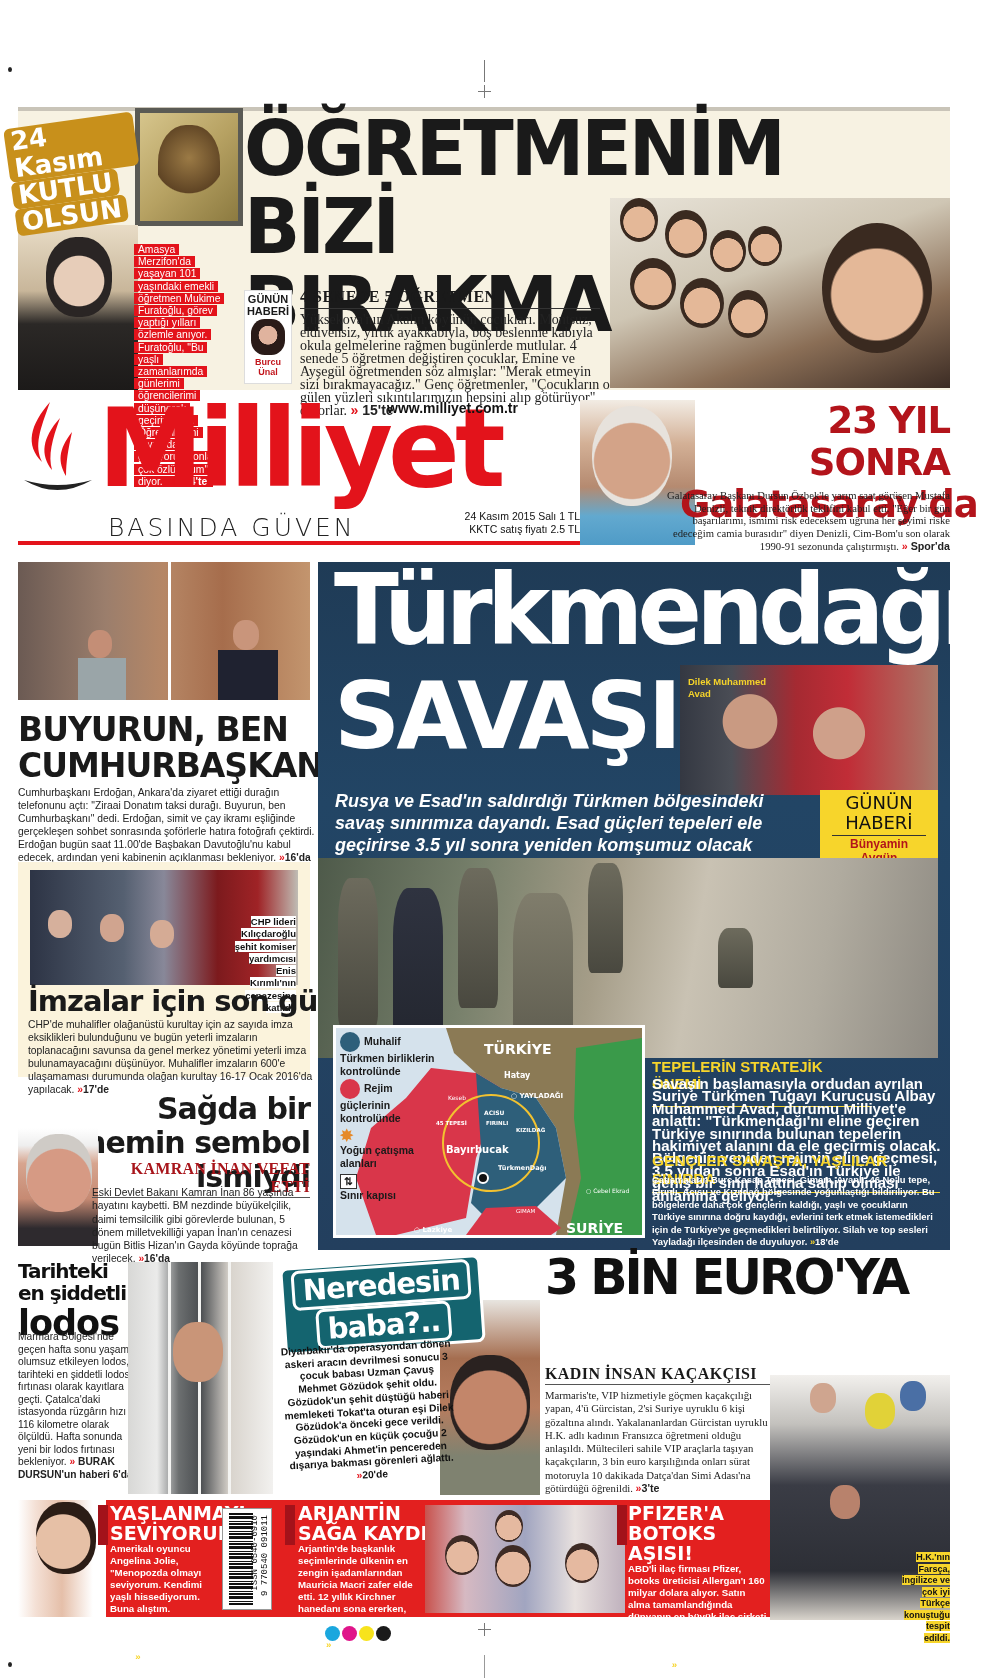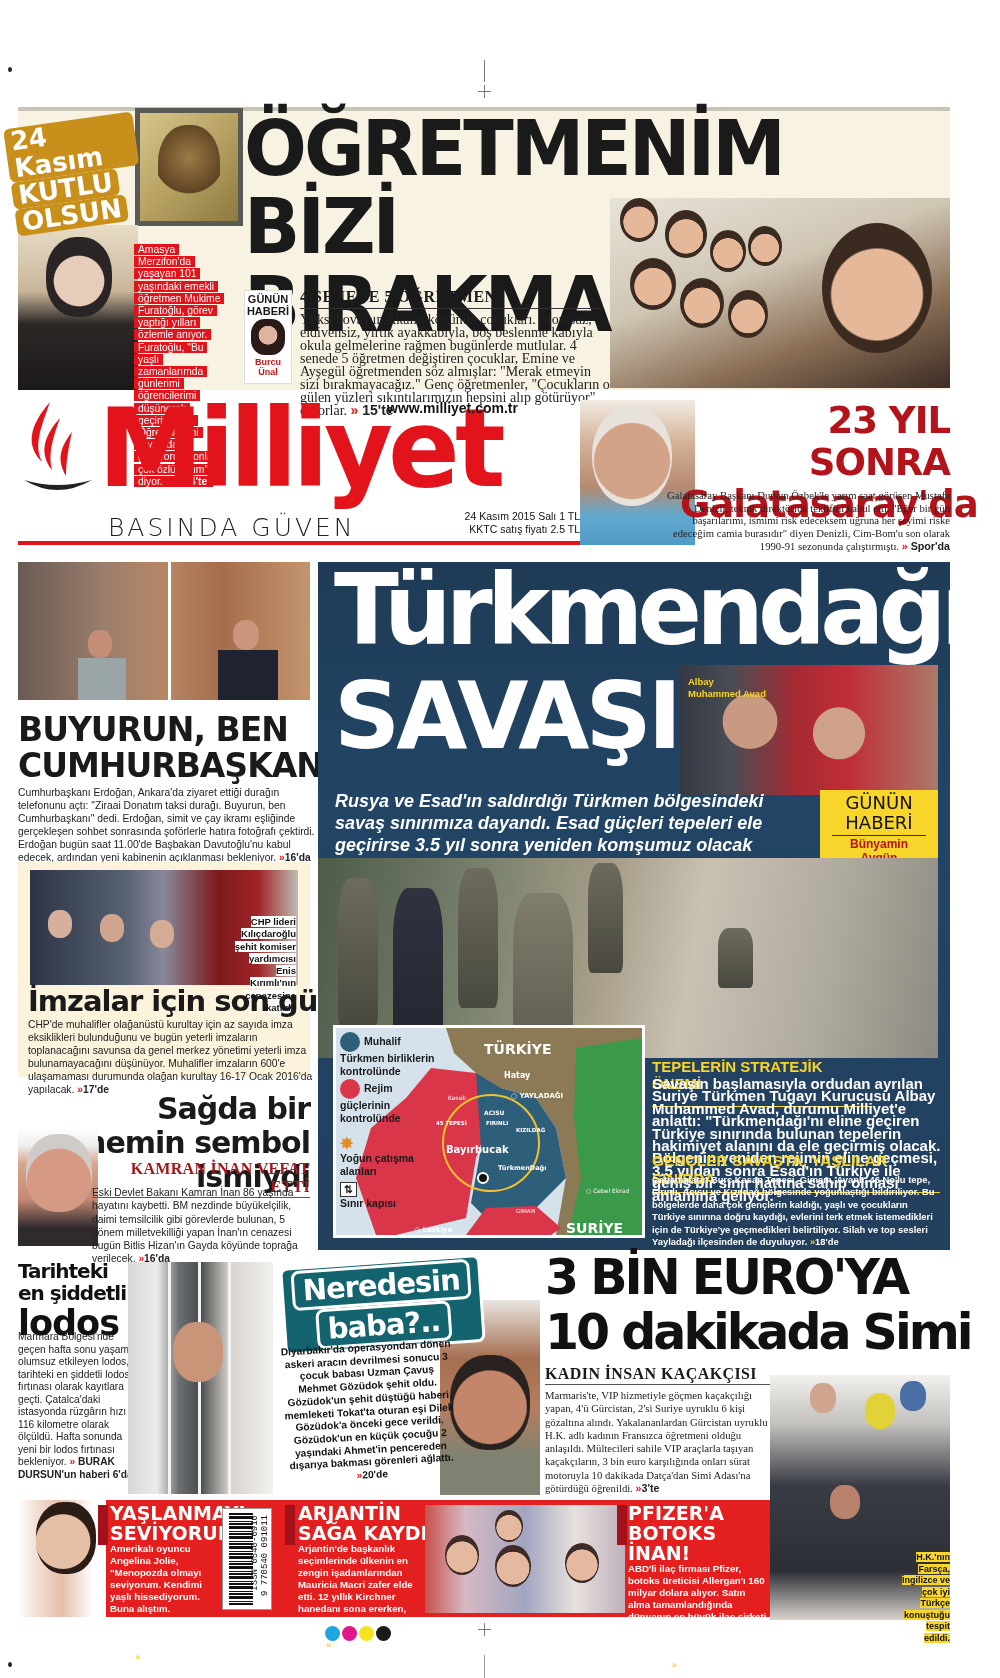--- a/index.html
+++ b/index.html
@@ -212,7 +212,7 @@
     <div class="p1"></div>
     <div class="p2"></div>
   </div>
-<div class="abs" id="avadCap">Albay Muhammed Avad</div>
+<div class="abs" id="avadCap">Dilek Muhammed Avad</div>
 <div class="abs" id="turkHead">Türkmendağı</div>
 <div class="abs" id="savasHead">SAVAŞI</div>
 <div class="abs" id="deck">Rusya ve Esad'ın saldırdığı Türkmen bölgesindeki savaş sınırımıza dayandı. Esad güçleri tepeleri ele geçirirse 3.5 yıl sonra yeniden komşumuz olacak</div>

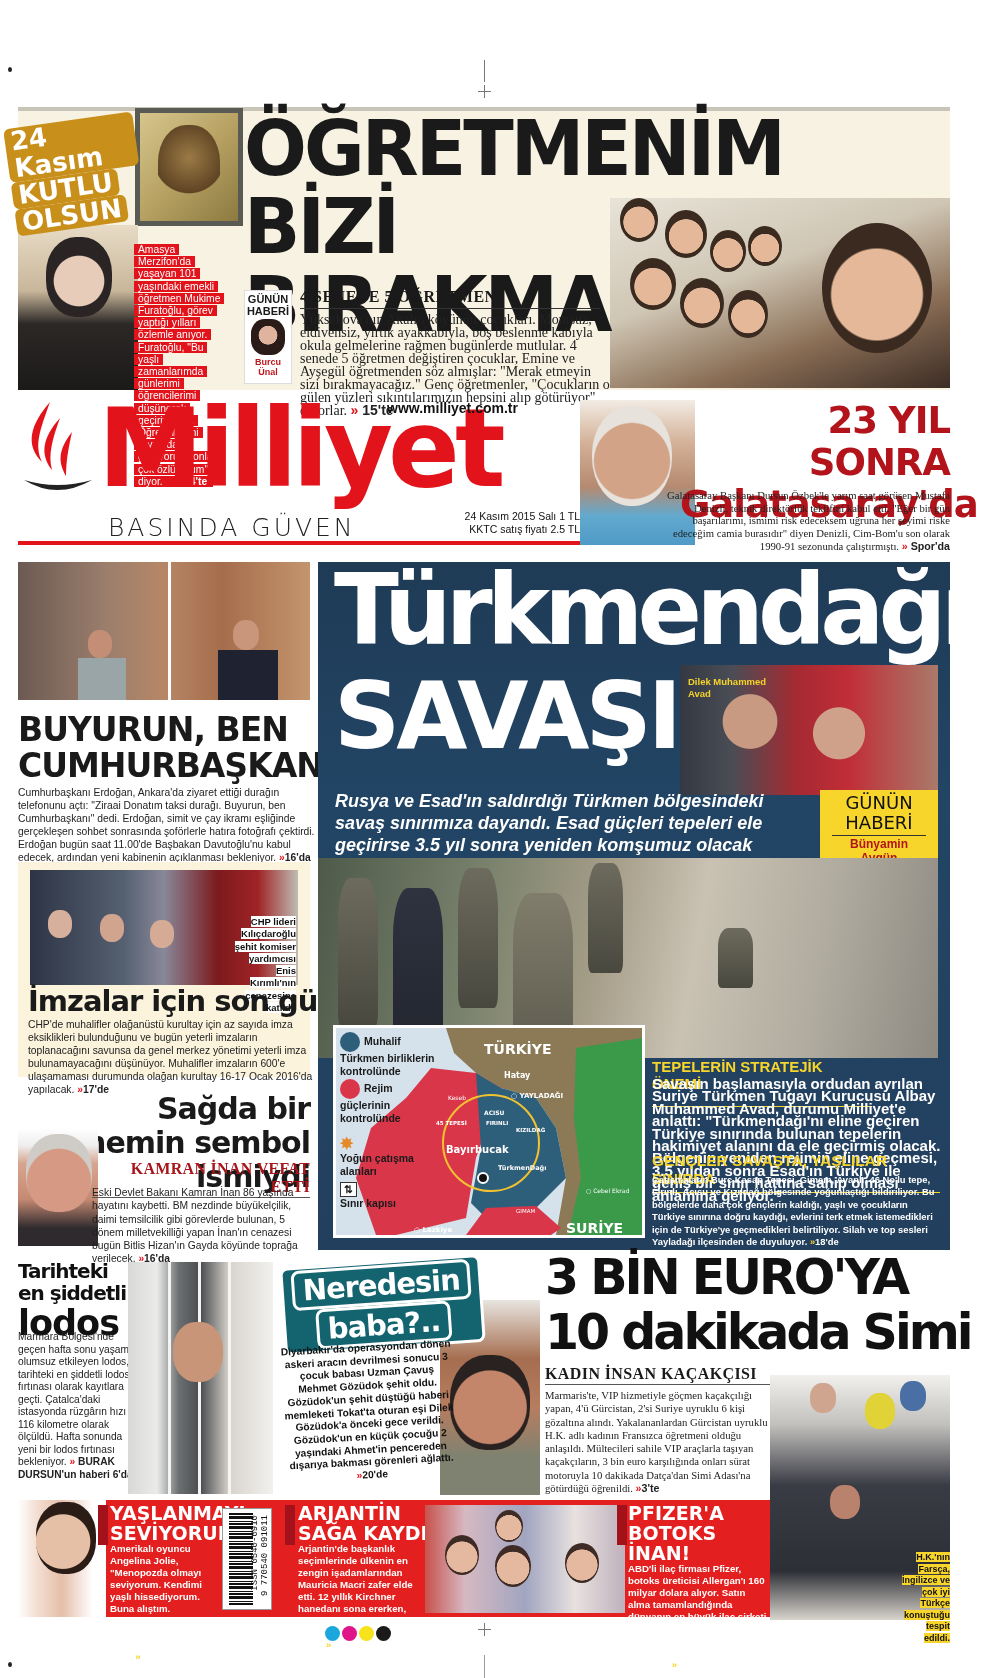--- a/index.html
+++ b/index.html
@@ -256,7 +256,7 @@
 </svg>
 <div class="abs" id="legendCol">
   <div style="margin-bottom:1px"><span class="legDot" style="background:#2e5f7a"></span><span>Muhalif Türkmen birliklerin kontrolünde</span></div>
-  <div style="margin-bottom:12px"><span class="legDot" style="background:#d9364a"></span><span>Rejim güçlerinin kontrolünde</span></div>
+  <div style="margin-bottom:4px"><span class="legDot" style="background:#d9364a"></span><span>Rejim güçlerinin kontrolünde</span></div>
   <div style="margin-bottom:4px"><span style="color:#e58a2a;font-size:16px">✸</span><br><span>Yoğun çatışma alanları</span></div>
   <div><span style="display:inline-block;border:1px solid #333;padding:0 3px;background:#fff">⇅</span><br><span>Sınır kapısı</span></div>
 </div>

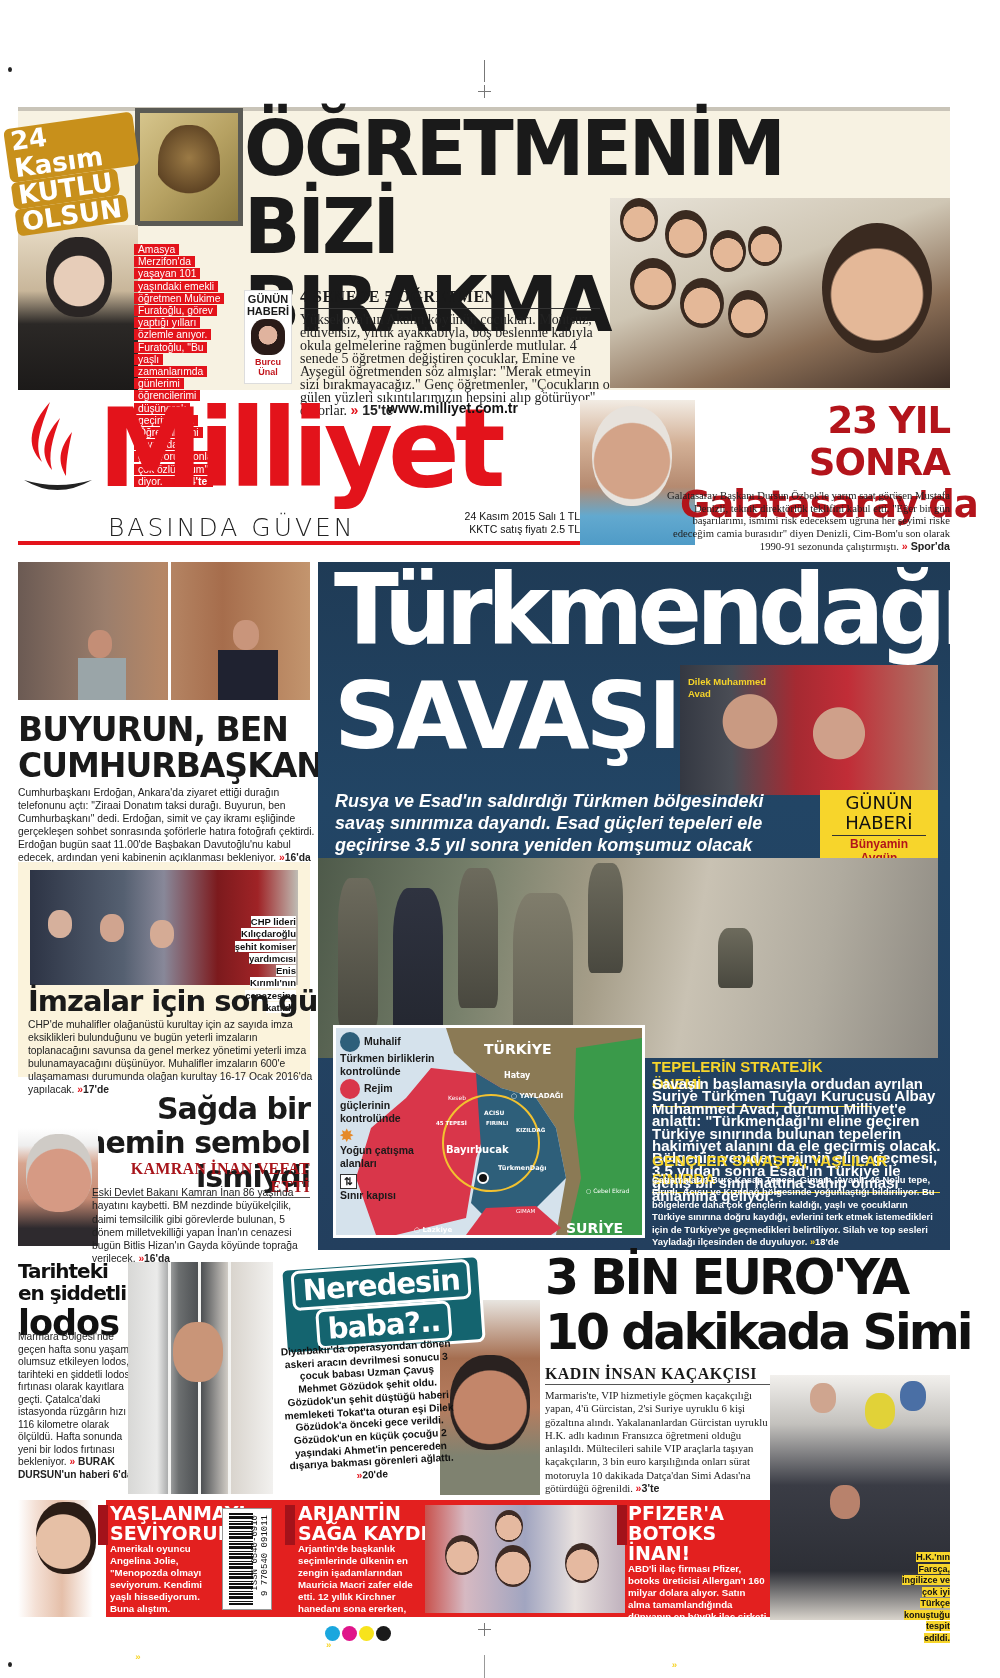--- a/index.html
+++ b/index.html
@@ -289,7 +289,6 @@
 
 <div class="abs" id="euroHead">
   <div>3 BİN EURO'YA</div>
-  <div>10 dakikada Simi</div>
 </div>
 <div class="abs serif" id="kadinSub">KADIN İNSAN KAÇAKÇISI</div>
 <div class="abs serif" id="euroBody"><span>Marmaris'te, VIP hizmetiyle göçmen kaçakçılığı yapan, 4'ü Gürcistan, 2'si Suriye uyruklu 6 kişi gözaltına alındı. Yakalananlardan Gürcistan uyruklu H.K. adlı kadının Fransızca öğretmeni olduğu anlaşıldı. Mültecileri sahile VIP araçlarla taşıyan kaçakçıların, 3 bin euro karşılığında onları sürat motoruyla 10 dakikada Datça'dan Simi Adası'na götürdüğü öğrenildi.</span> <span class="ref"><span class="arr">»</span><span>3'te</span></span></div>

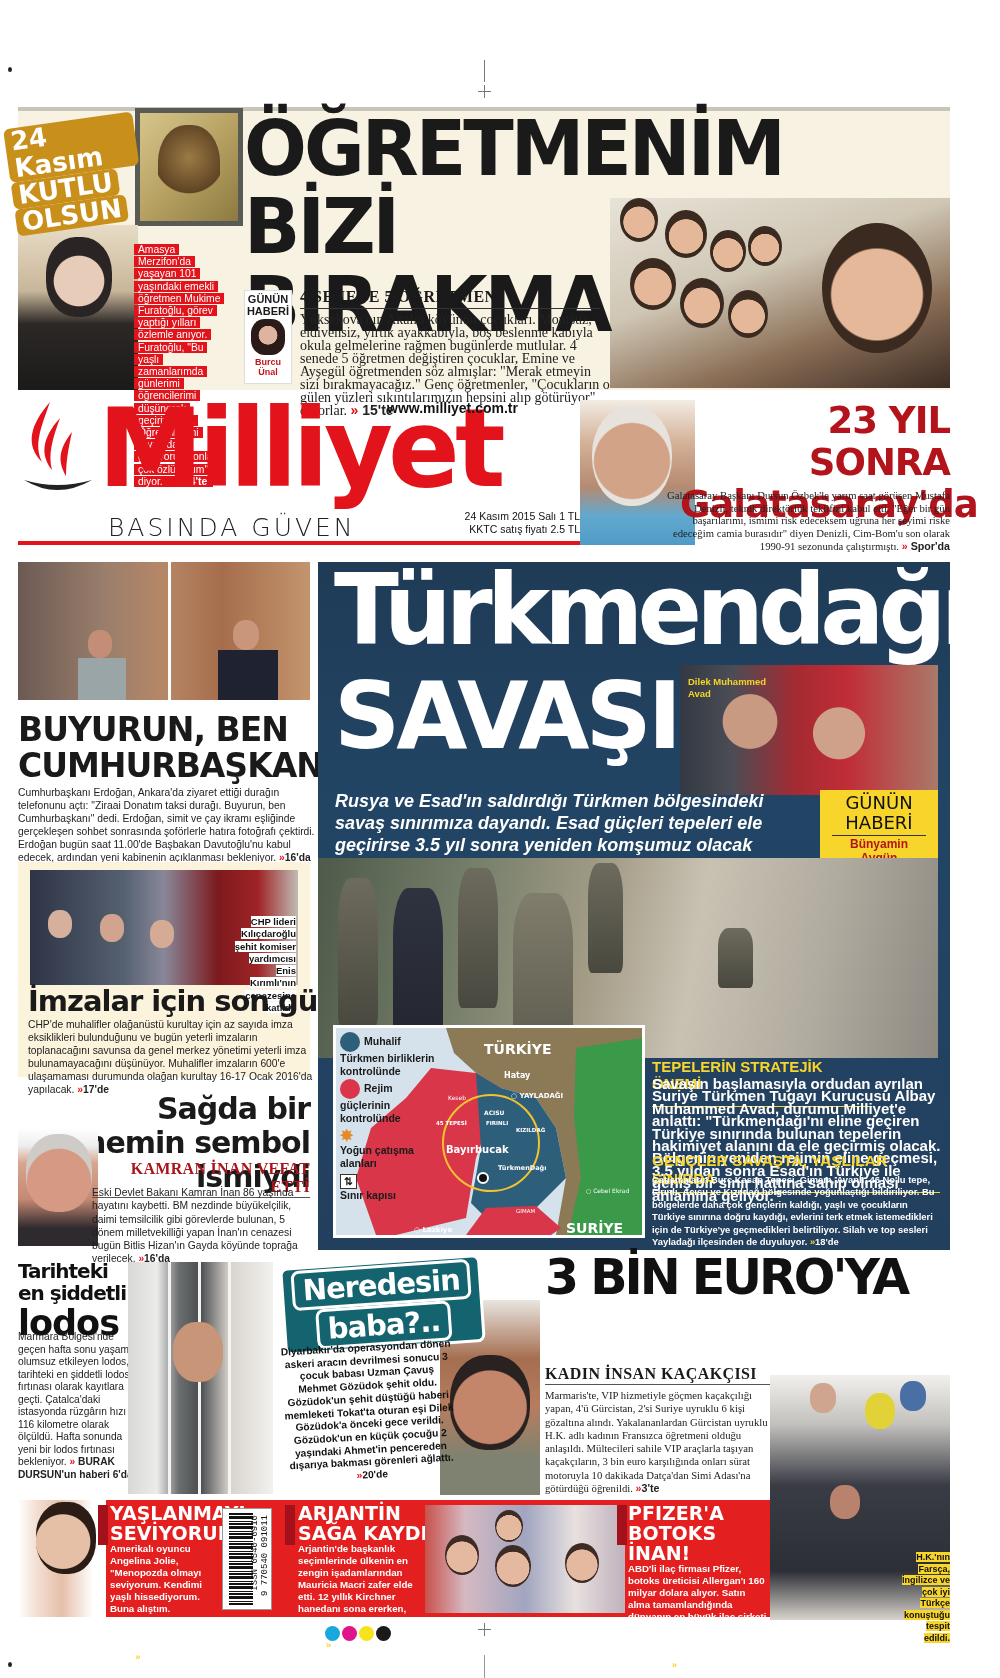--- a/index.html
+++ b/index.html
@@ -327,7 +327,7 @@
 </div>
 <div class="abs tabAccent" style="left:617px;top:1505px"></div>
 <div class="abs" style="left:628px;top:1503px;width:140px">
-  <div class="stripHead">PFIZER'A BOTOKS İNAN!</div>
+  <div class="stripHead">PFIZER'A BOTOKS AŞISI!</div>
   <div class="stripBody"><span>ABD'li ilaç firması Pfizer, botoks üreticisi Allergan'ı 160 milyar dolara alıyor. Satın alma tamamlandığında dünyanın en büyük ilaç şirketi ortaya çıkacak. Birleşmeyle oluşacak şirketin başına Pfizer CEO'su Ian Read geçecek.</span> <span class="arr">»</span><span>8'de</span></div>
 </div>
 

